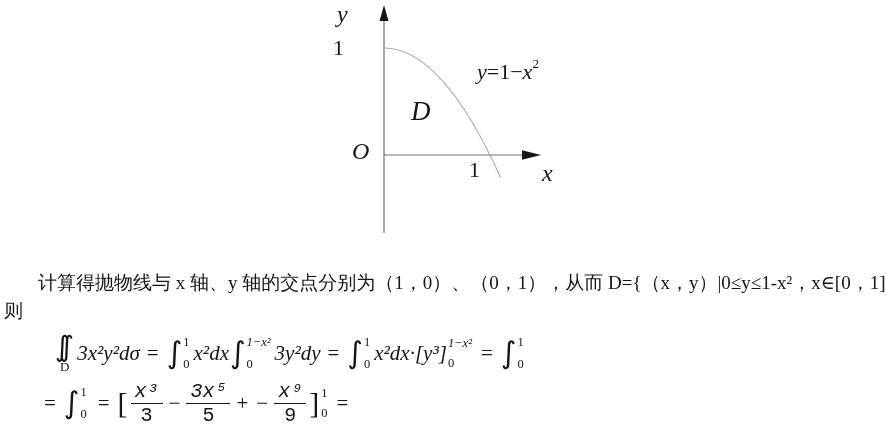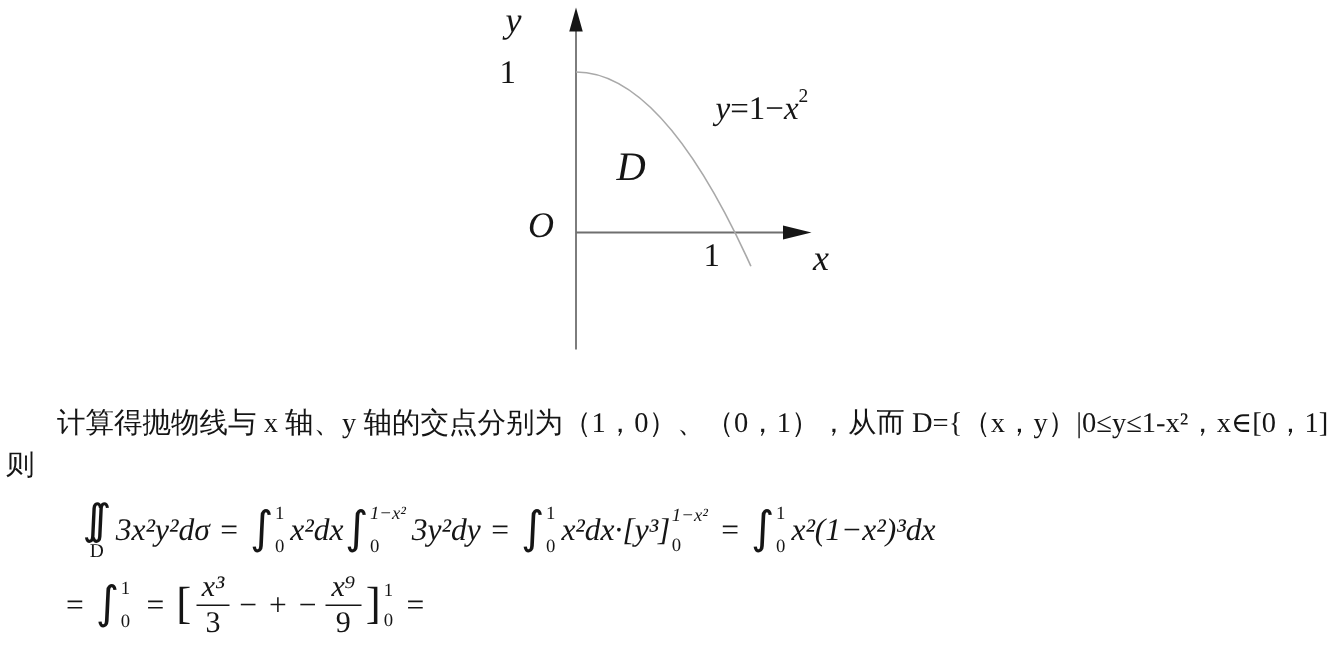--- a/index.html
+++ b/index.html
@@ -128,7 +128,6 @@
           <span class="lim-bot">0</span>
         </span>
     </span>
-    <span class="it">x²(1−x²)³dx</span>
   </div>
 
   <div class="math-row" style="left:44px;top:376px;height:54px;">

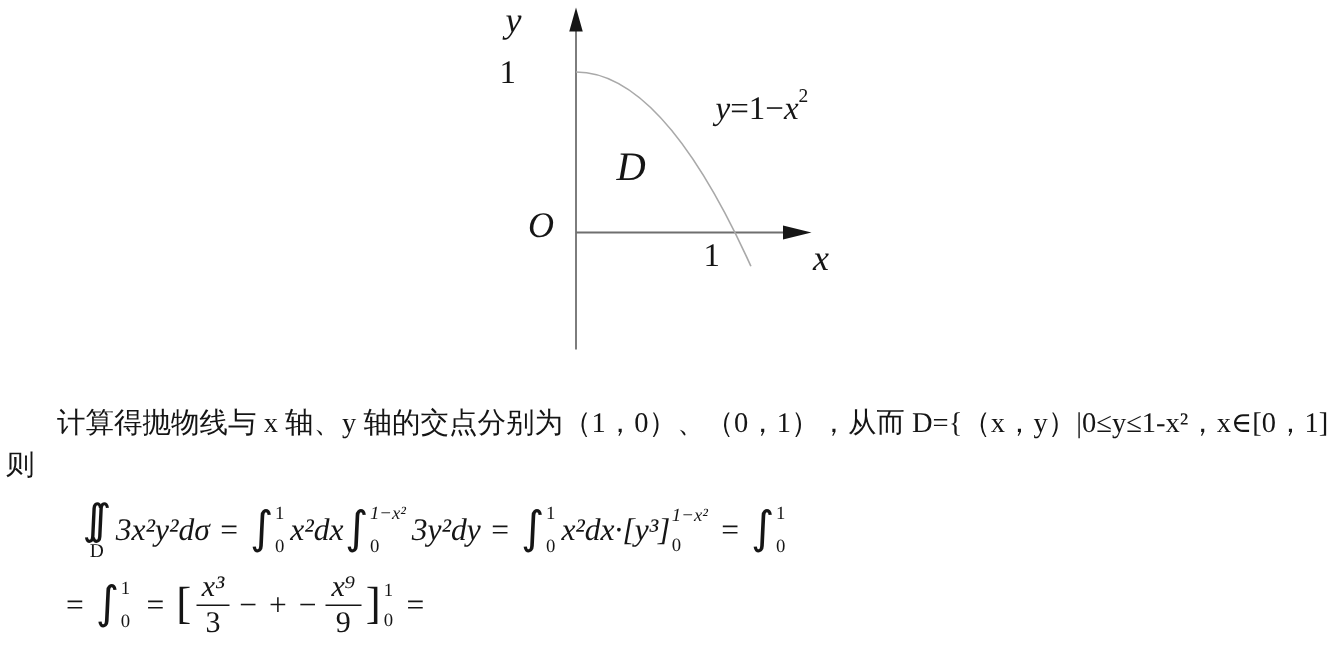--- a/index.html
+++ b/index.html
@@ -33,7 +33,7 @@
          height:32px;font-size:12.5px;line-height:1;margin-left:1px;margin-right:2px;}
   .eq{margin:0 7px;}
   .frac{display:inline-flex;flex-direction:column;align-items:center;font-size:20px;
-        line-height:1.15;margin:0 2px;}
+        line-height:1.15;margin:0 2px;font-family:Liberation Mono, monospace;}
   .frac .num{padding:0 4px;}
   .frac .den{border-top:1.4px solid #151515;padding:0 4px;width:100%;box-sizing:border-box;text-align:center;}
   .bracket{font-size:30px;line-height:1;margin:0 1px;font-family:"Liberation Serif","DejaVu Serif",serif;}

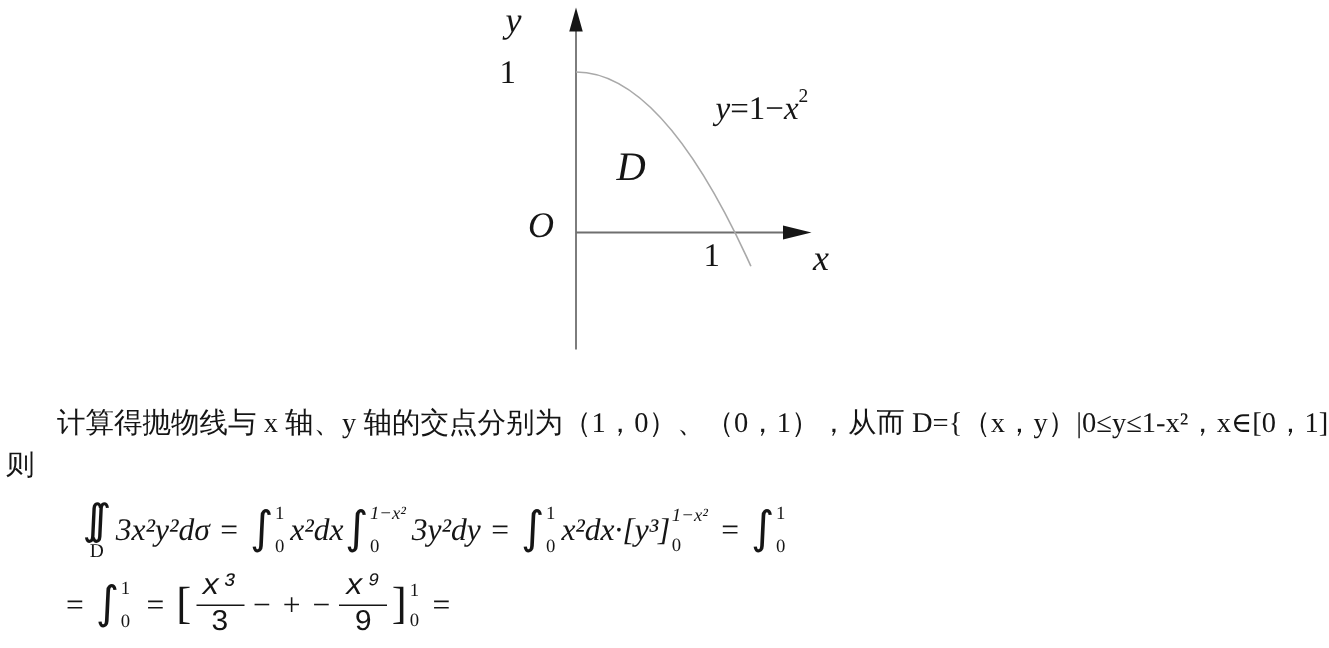--- a/index.html
+++ b/index.html
@@ -147,6 +147,10 @@
       <span class="den">3</span>
     </span>
     <span class="op">−</span>
+    <span class="frac">
+      <span class="num it">3x⁵</span>
+      <span class="den">5</span>
+    </span>
     <span class="op">+</span>
     <span class="op">−</span>
     <span class="frac">

